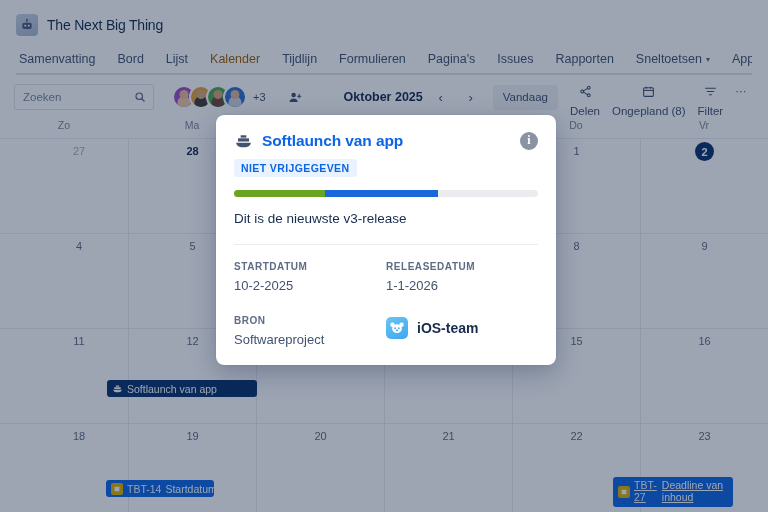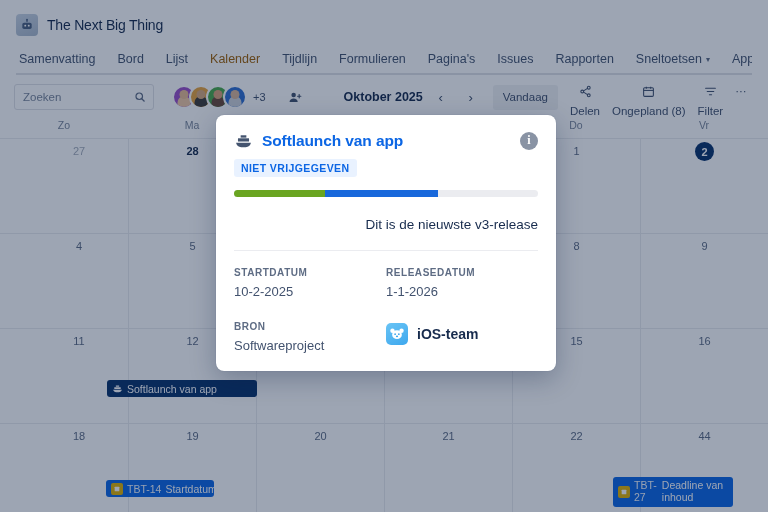--- a/index.html
+++ b/index.html
@@ -238,7 +238,7 @@
   .progress .seg-done { background: #6aa521; }
   .progress .seg-prog { background: #1868db; }
   .modal-desc {
-    margin-top: 20px; font-size: 13.5px; color: #172b4d; text-align: right;
+    margin-top: 14px; font-size: 13.5px; color: #172b4d;
   }
   .modal-divider {
     margin-top: 18px; height: 1px; background: #ebecf0;

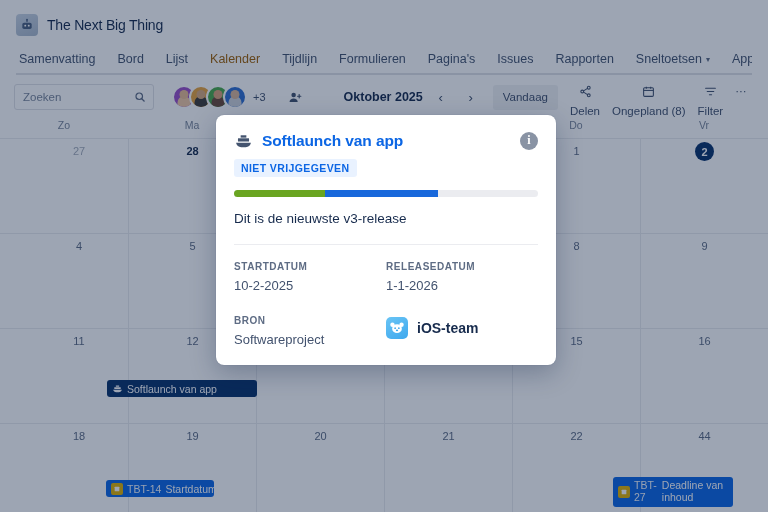--- a/index.html
+++ b/index.html
@@ -474,7 +474,7 @@
           <div class="day-num">22</div>
         </div>
         <div class="cal-cell">
-          <div class="day-num">44</div>
+          <div class="day-num">23</div>
         </div>
       </div>
     <div id="cal-events" style="position: absolute; inset: 112px 0px 0px; pointer-events: none;">

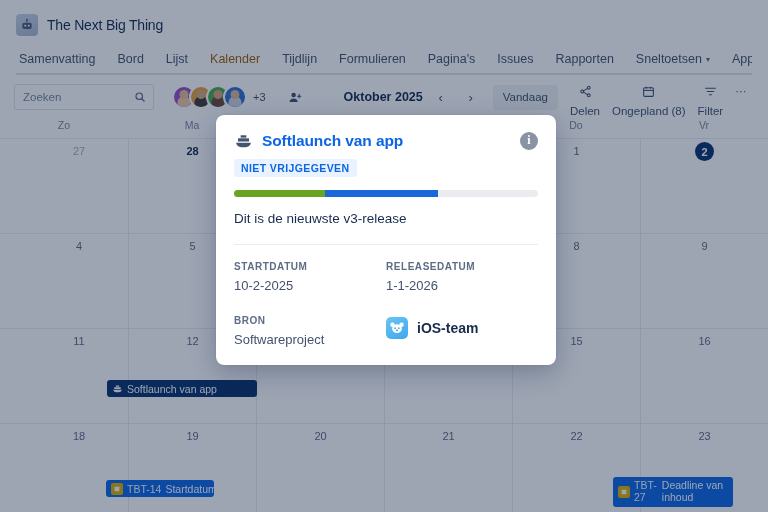--- a/index.html
+++ b/index.html
@@ -194,7 +194,7 @@
   }
   .ev-key { opacity: .95; }
   .ev-title { }
-  .ev-multiline { height: 30px; line-height: 1.1; white-space: normal; }
+  .ev-multiline { height: 30px; line-height: 1.1; white-space: normal; text-decoration: underline; }
   .ev-multiline .ev-title { display: inline-block; }
 
   

